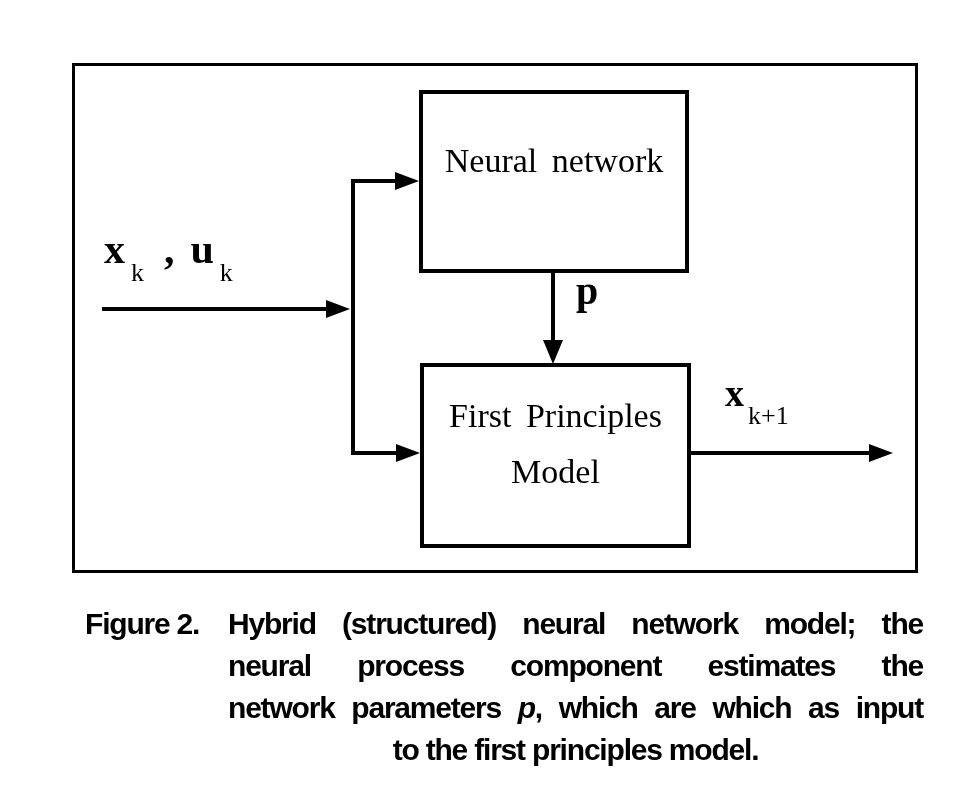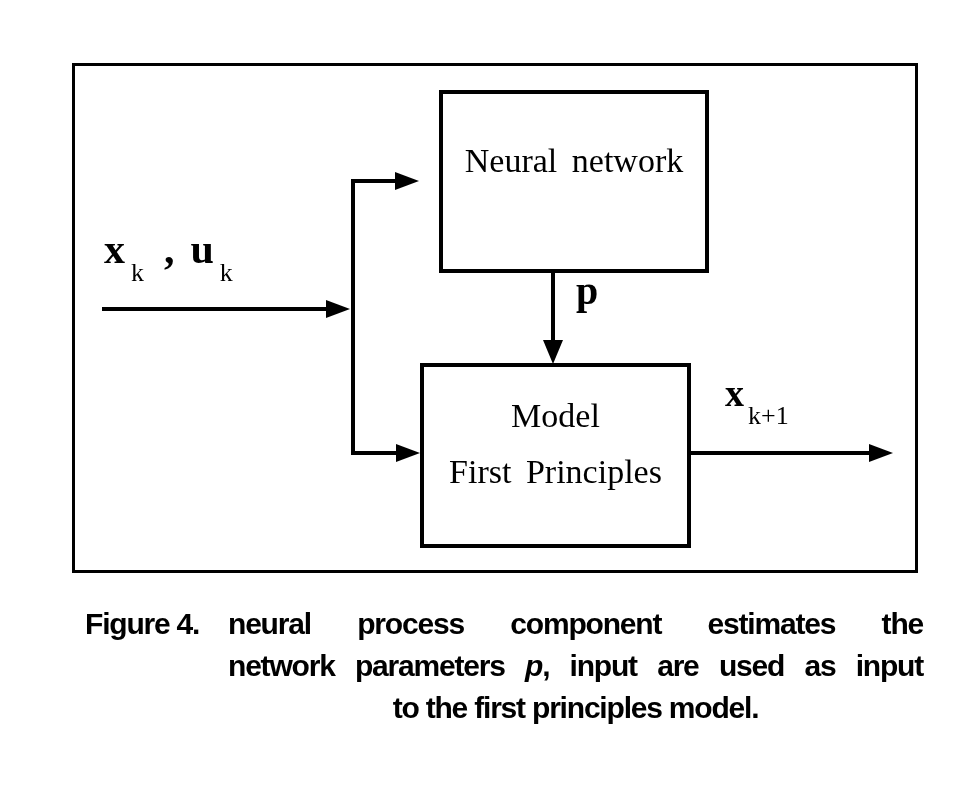--- a/index.html
+++ b/index.html
@@ -23,7 +23,7 @@
     display: flex; flex-direction: column; align-items: center;
     font-size: 34px; line-height: 44px; word-spacing: 6px;
   }
-  .nn-box  { left: 419px; top: 90px;  width: 270px; height: 183px; padding-top: 45px; margin-left: 20px; }
+  .nn-box  { left: 419px; top: 90px;  width: 270px; height: 183px; padding-top: 45px; }
   .fpm-box { left: 420px; top: 363px; width: 271px; height: 185px; padding-top: 27px; row-gap: 12px; }
   
   .hline, .vline { position: absolute; background: #000; }

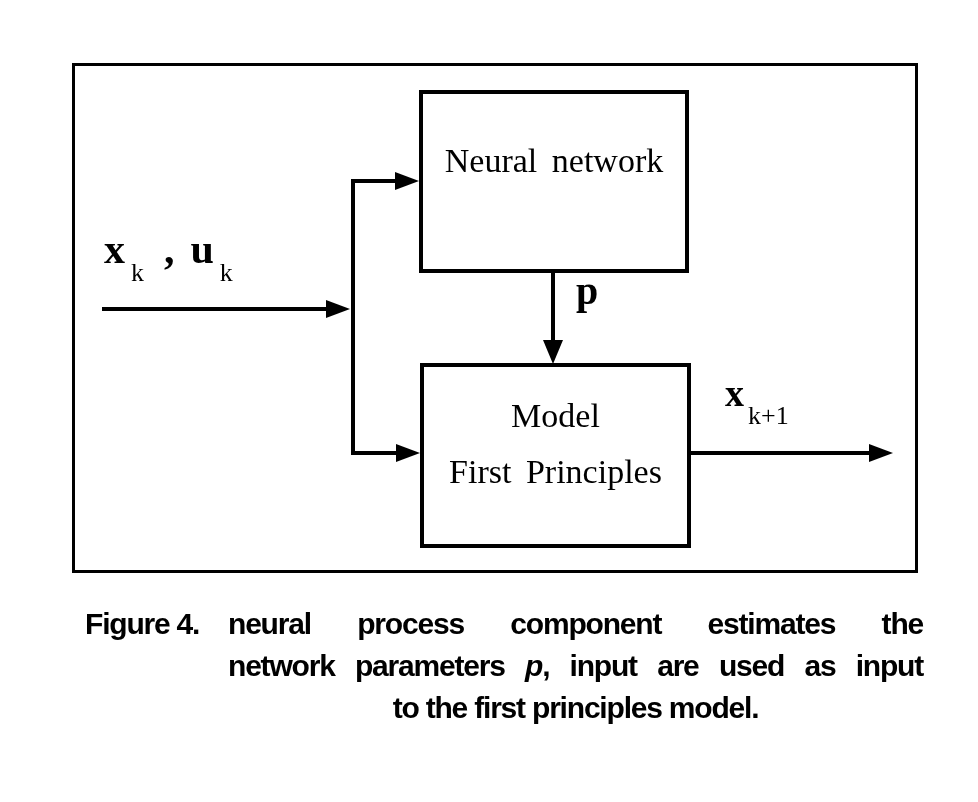--- a/index.html
+++ b/index.html
@@ -65,8 +65,8 @@
   </div>
 
   <div class="box fpm-box">
+    <span>First Principles</span>
     <span>Model</span>
-    <span>First Principles</span>
   </div>
 
   <div class="hline" style="left:102px; top:307px; width:226px; height:4px;"></div>

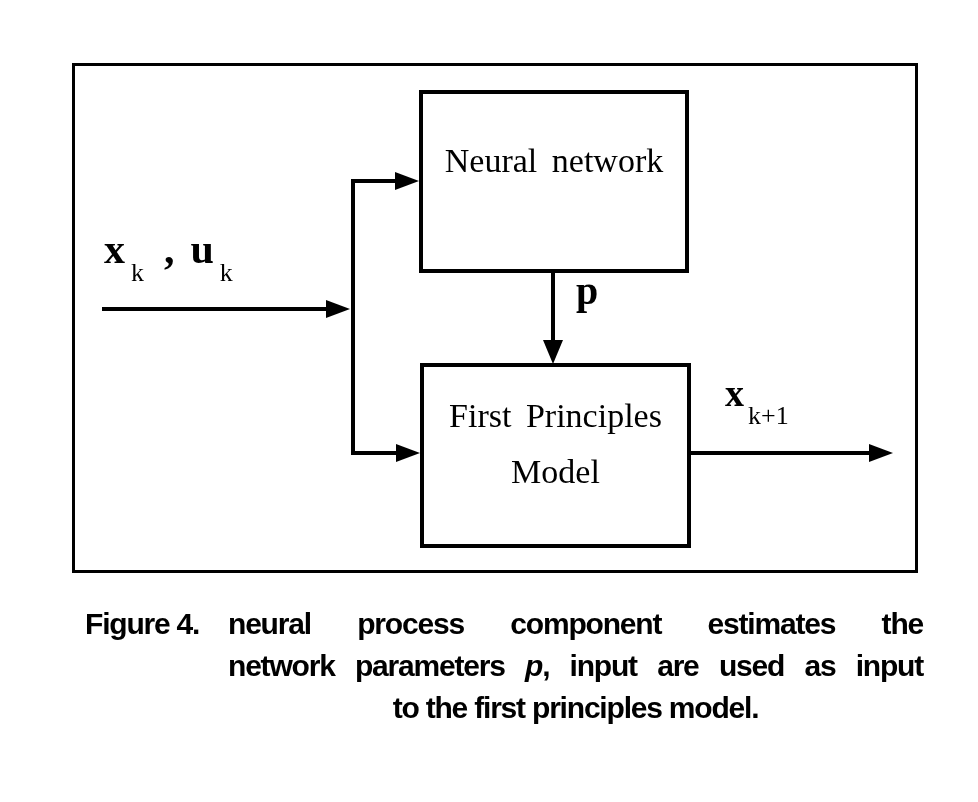--- a/index.html
+++ b/index.html
@@ -98,7 +98,7 @@
 
   <div class="caption">
     <div class="cap-line cap-line1">
-      <span class="figlabel">Figure 4.</span>
+      <span class="figlabel">Figure 2.</span>
     </div>
     <div class="cap-line">neural process component estimates the</div>
     <div class="cap-line">

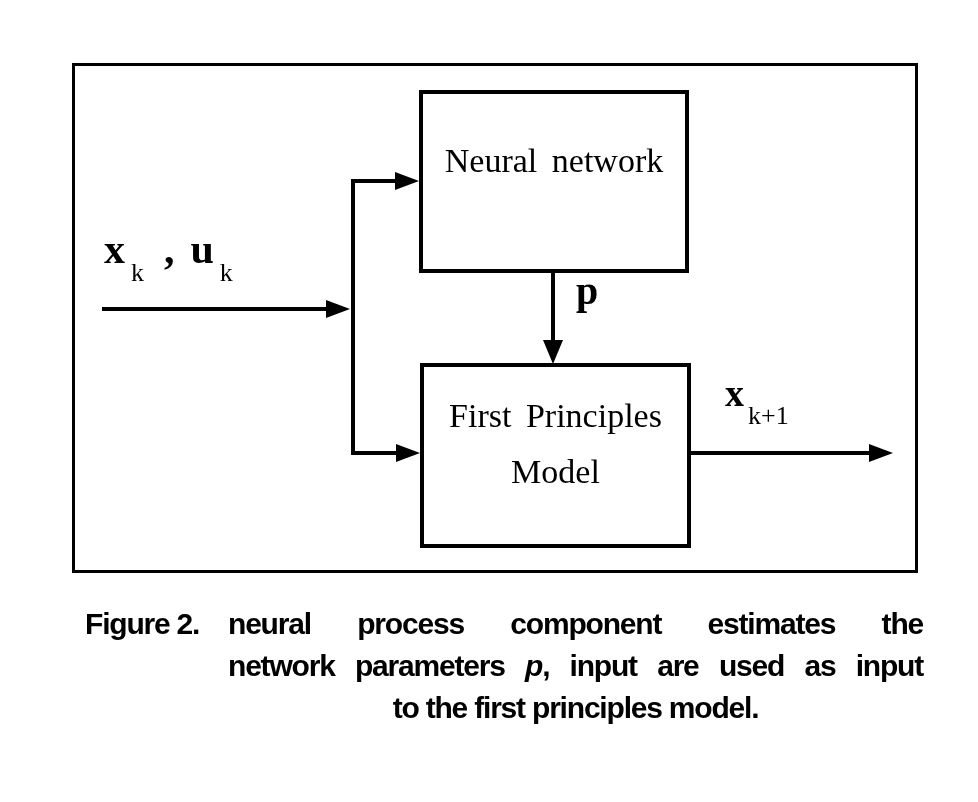--- a/index.html
+++ b/index.html
@@ -99,6 +99,7 @@
   <div class="caption">
     <div class="cap-line cap-line1">
       <span class="figlabel">Figure 2.</span>
+      <span>Hybrid (structured) neural network model; the</span>
     </div>
     <div class="cap-line">neural process component estimates the</div>
     <div class="cap-line">

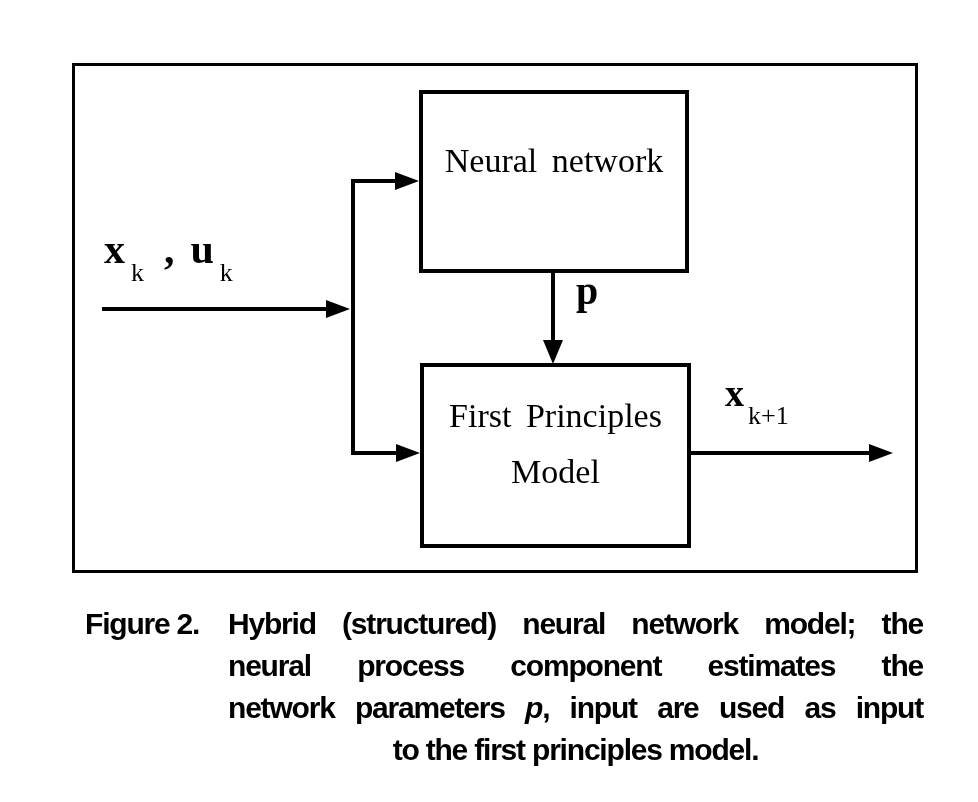--- a/index.html
+++ b/index.html
@@ -103,7 +103,7 @@
     </div>
     <div class="cap-line">neural process component estimates the</div>
     <div class="cap-line">
-      <span>network parameters </span><span class="cap-p">p</span><span>, input are used as input</span>
+      <span>network parameters </span><span class="cap-p">p</span><span>, which are which as input</span>
     </div>
     <div class="cap-line cap-last">to the first principles model.</div>
   </div>

